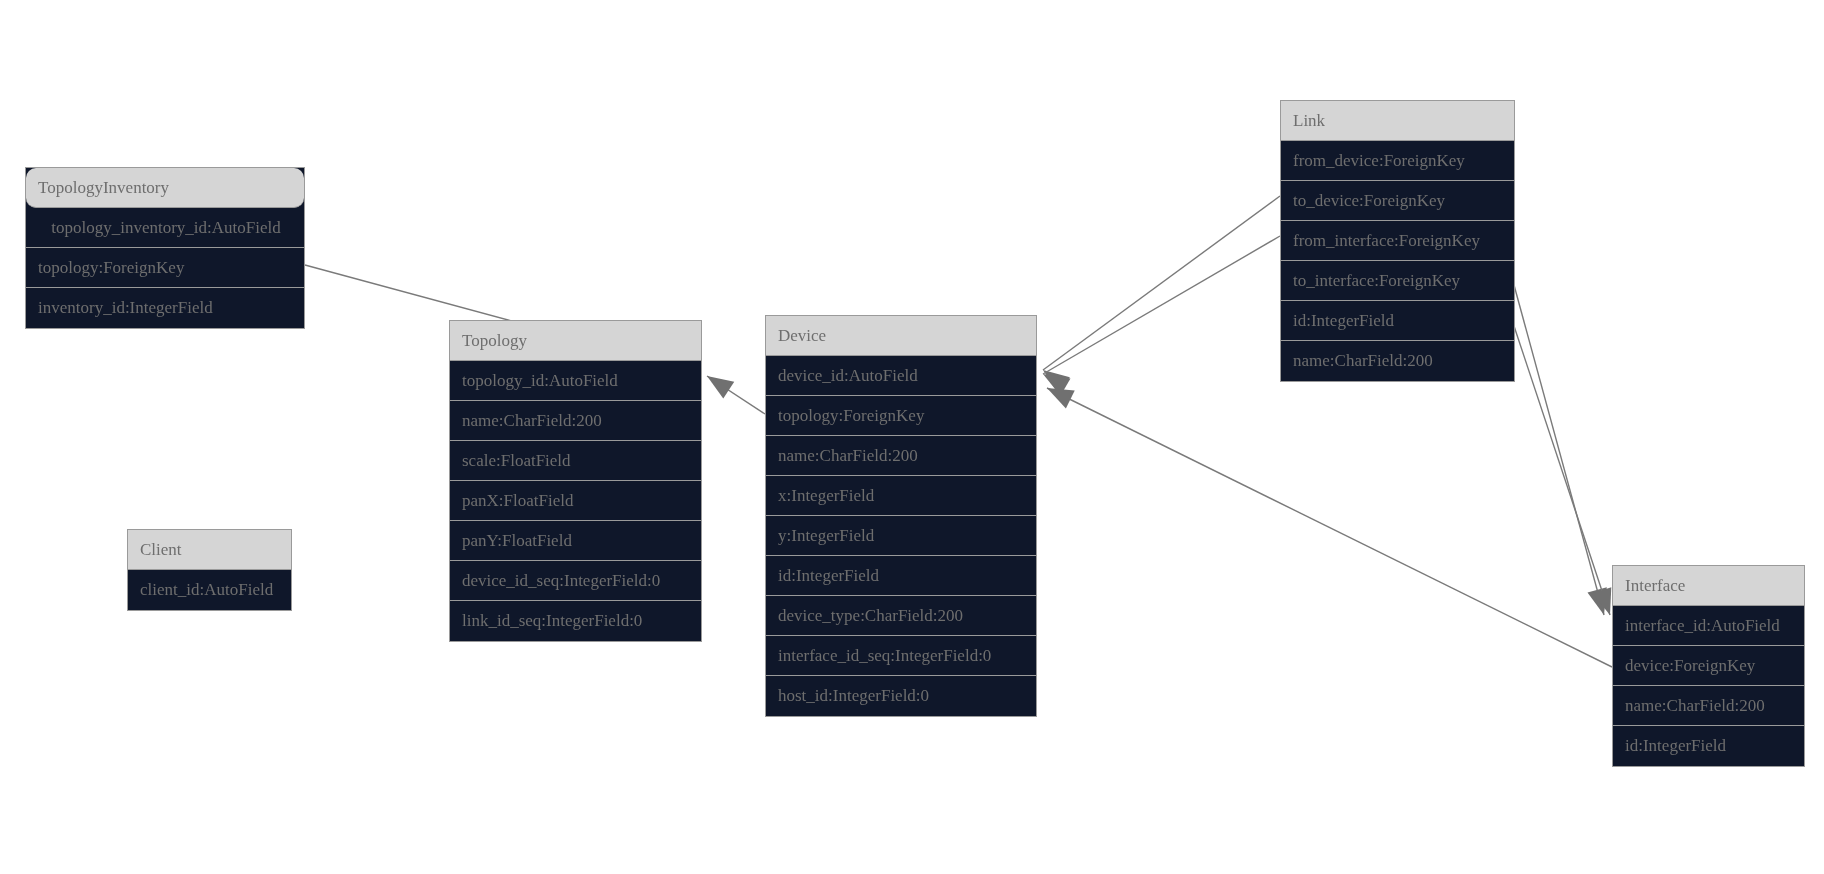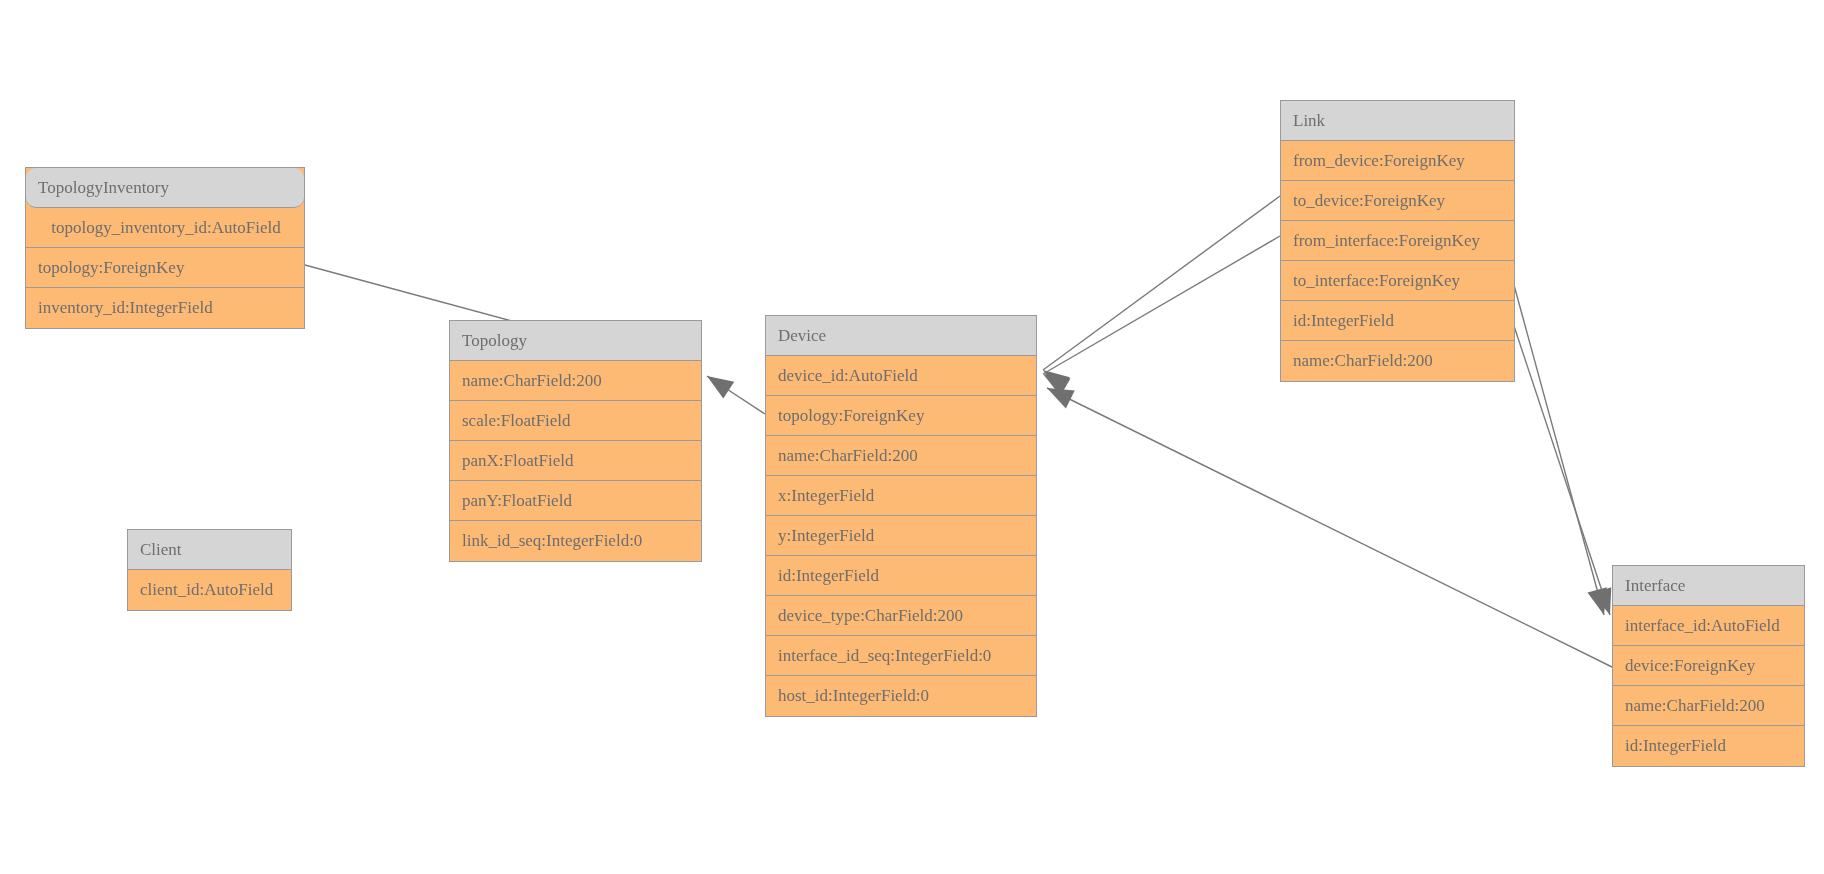--- a/index.html
+++ b/index.html
@@ -31,7 +31,7 @@
     position: absolute;
     box-sizing: border-box;
     border: 1px solid #9a9a9a;
-    background: #fdba74;
+    background: #0f172a;
     z-index: 2;
   }
   .entity-header {

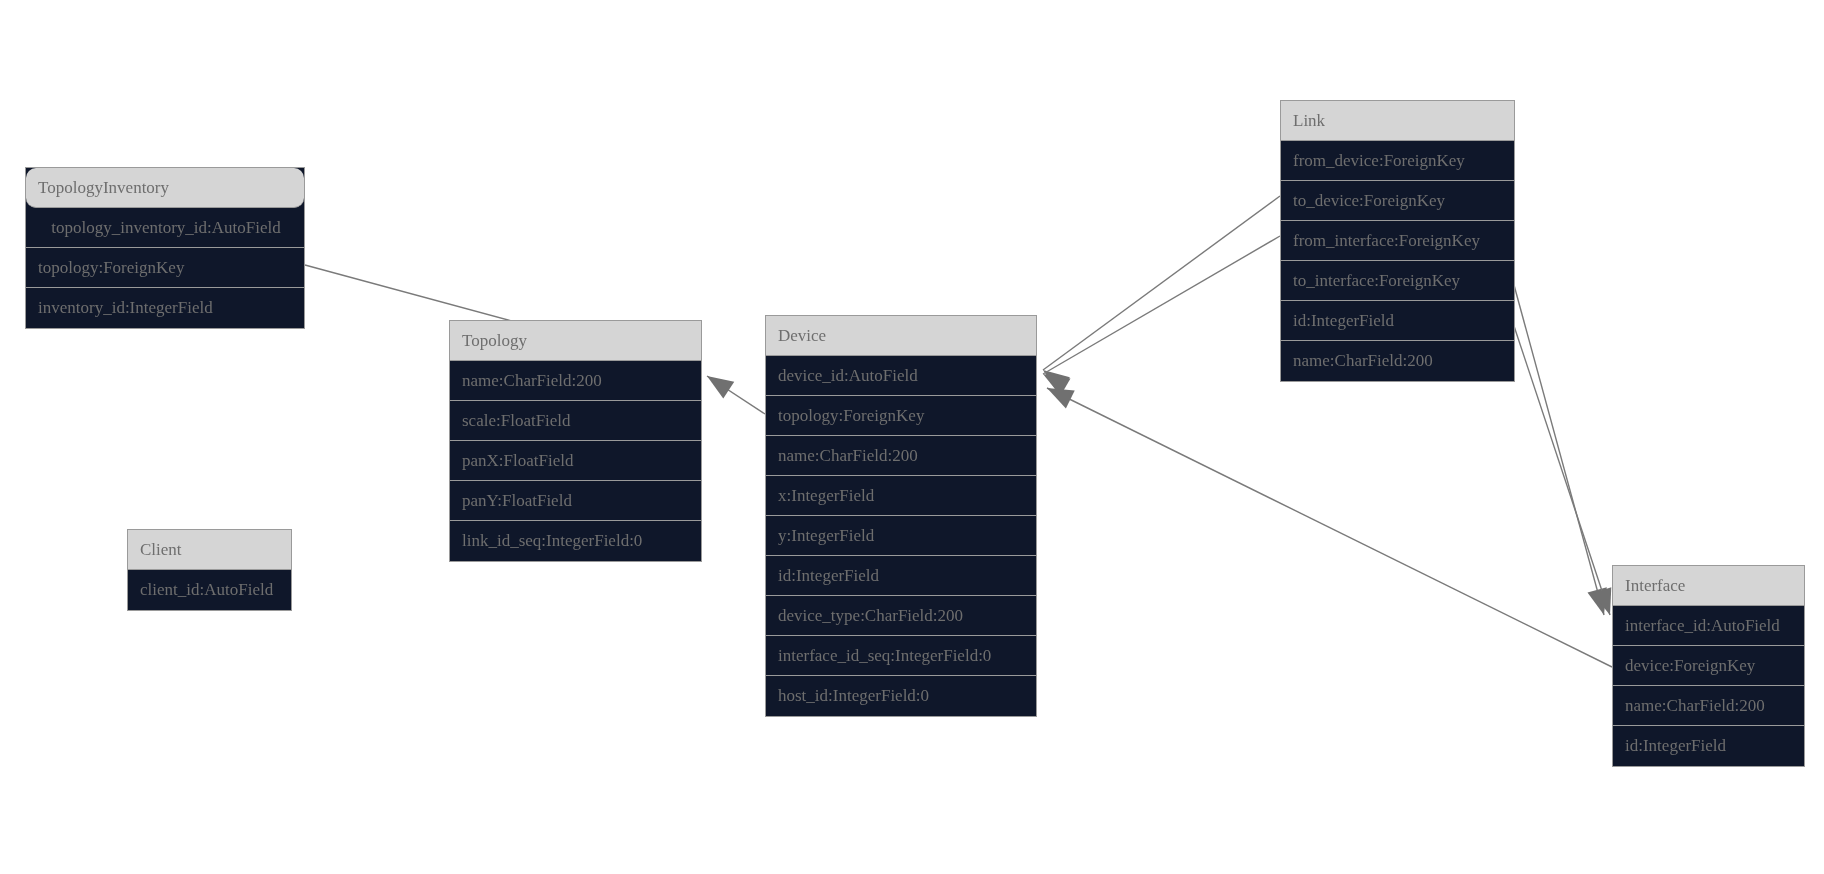--- a/index.html
+++ b/index.html
@@ -108,6 +108,7 @@
       <div class="entity" style="left: 449px; top: 320px; width: 253px; border-color: rgb(154, 154, 154);">
         <div class="entity-header" style="background: rgb(213, 213, 213); border-bottom-color: rgb(154, 154, 154); color: rgb(110, 110, 110);">Topology</div>
         <ul class="entity-fields">
+          <li class="entity-field" style="border-bottom-color: rgb(154, 154, 154); color: rgb(110, 110, 110);">topology_id:AutoField</li>
           <li class="entity-field" style="border-bottom-color: rgb(154, 154, 154); color: rgb(110, 110, 110);">name:CharField:200</li>
           <li class="entity-field" style="border-bottom-color: rgb(154, 154, 154); color: rgb(110, 110, 110);">scale:FloatField</li>
           <li class="entity-field" style="border-bottom-color: rgb(154, 154, 154); color: rgb(110, 110, 110);">panX:FloatField</li>

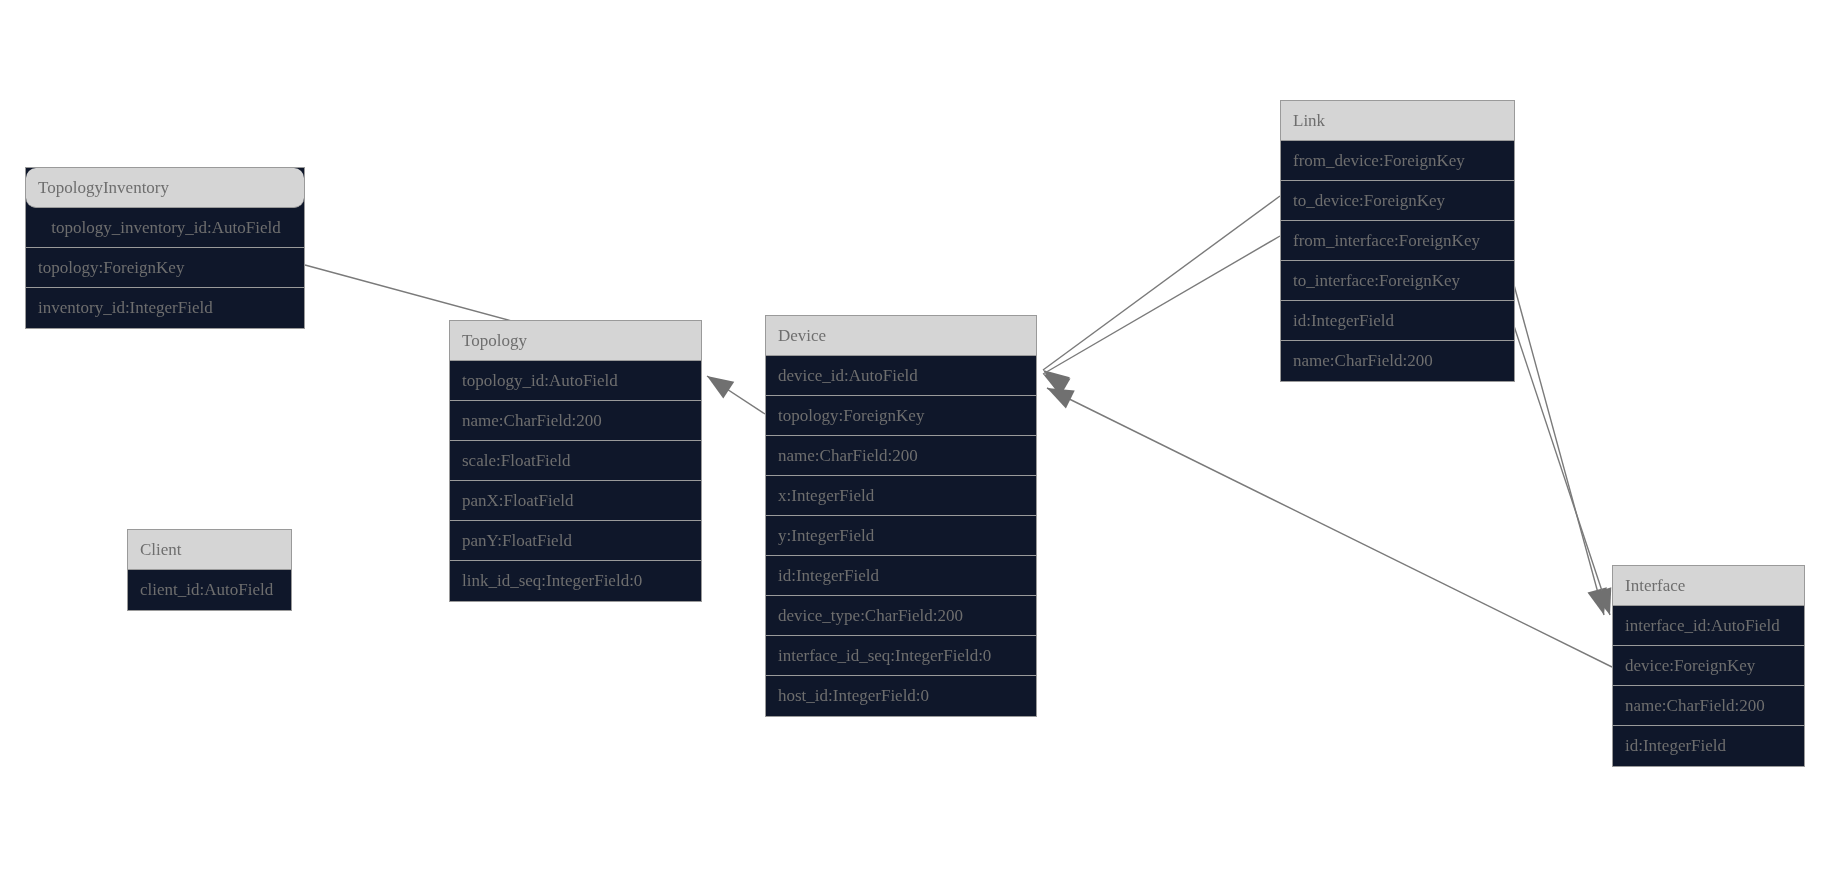--- a/index.html
+++ b/index.html
@@ -113,6 +113,7 @@
           <li class="entity-field" style="border-bottom-color: rgb(154, 154, 154); color: rgb(110, 110, 110);">scale:FloatField</li>
           <li class="entity-field" style="border-bottom-color: rgb(154, 154, 154); color: rgb(110, 110, 110);">panX:FloatField</li>
           <li class="entity-field" style="border-bottom-color: rgb(154, 154, 154); color: rgb(110, 110, 110);">panY:FloatField</li>
+          <li class="entity-field" style="border-bottom-color: rgb(154, 154, 154); color: rgb(110, 110, 110);">device_id_seq:IntegerField:0</li>
           <li class="entity-field" style="border-bottom-color: rgb(154, 154, 154); color: rgb(110, 110, 110);">link_id_seq:IntegerField:0</li>
         </ul>
       </div>

